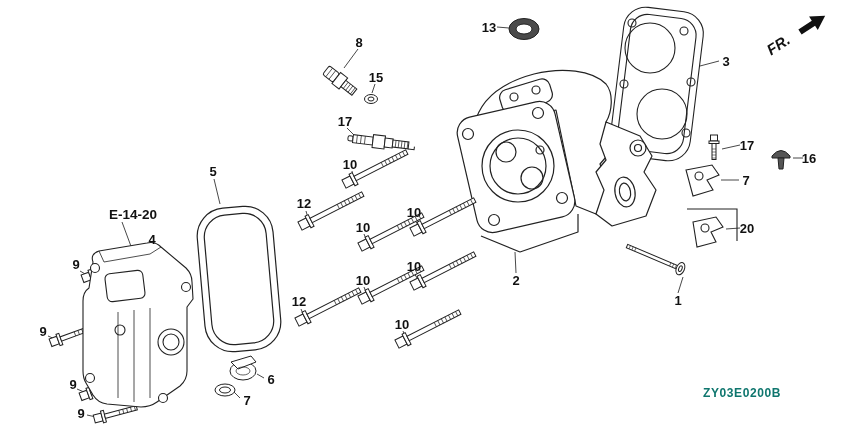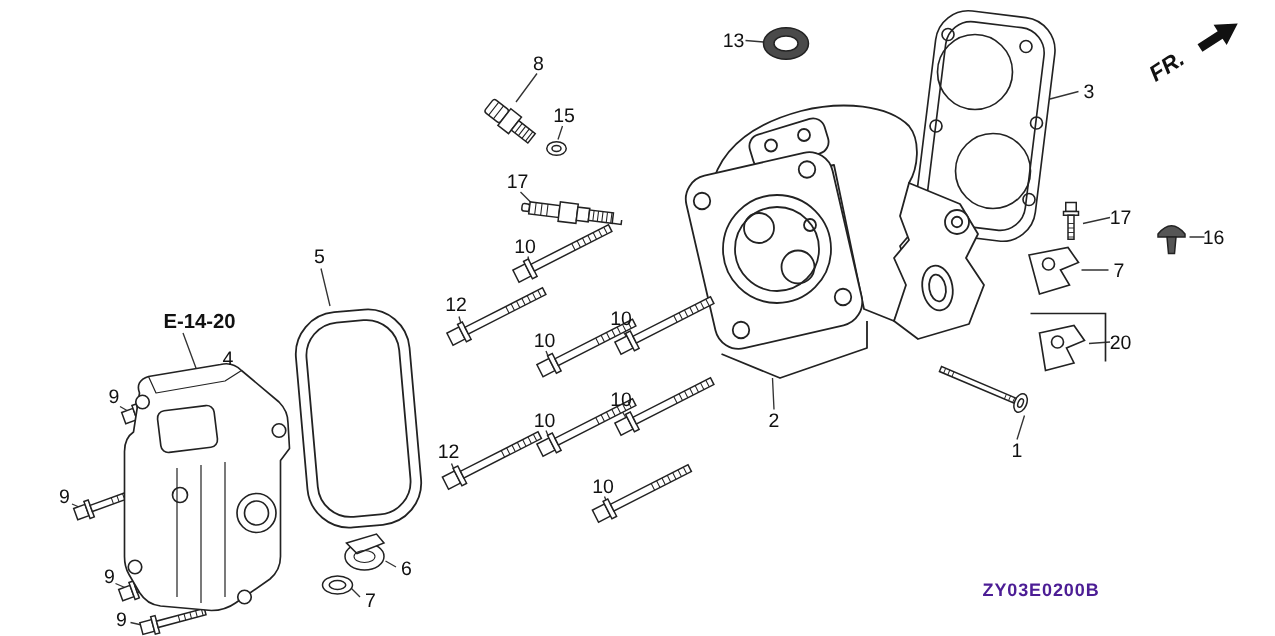--- a/index.html
+++ b/index.html
@@ -11,7 +11,7 @@
   svg.art { position:absolute; left:0; top:0; }
   .callout {
     position:absolute; transform:translate(-50%,-50%);
-    font-size:13px; font-weight:normal; color:#111; line-height:1;
+    font-size:13px; font-weight:bold; color:#111; line-height:1;
     white-space:nowrap; user-select:none;
   }
   .ref-label {

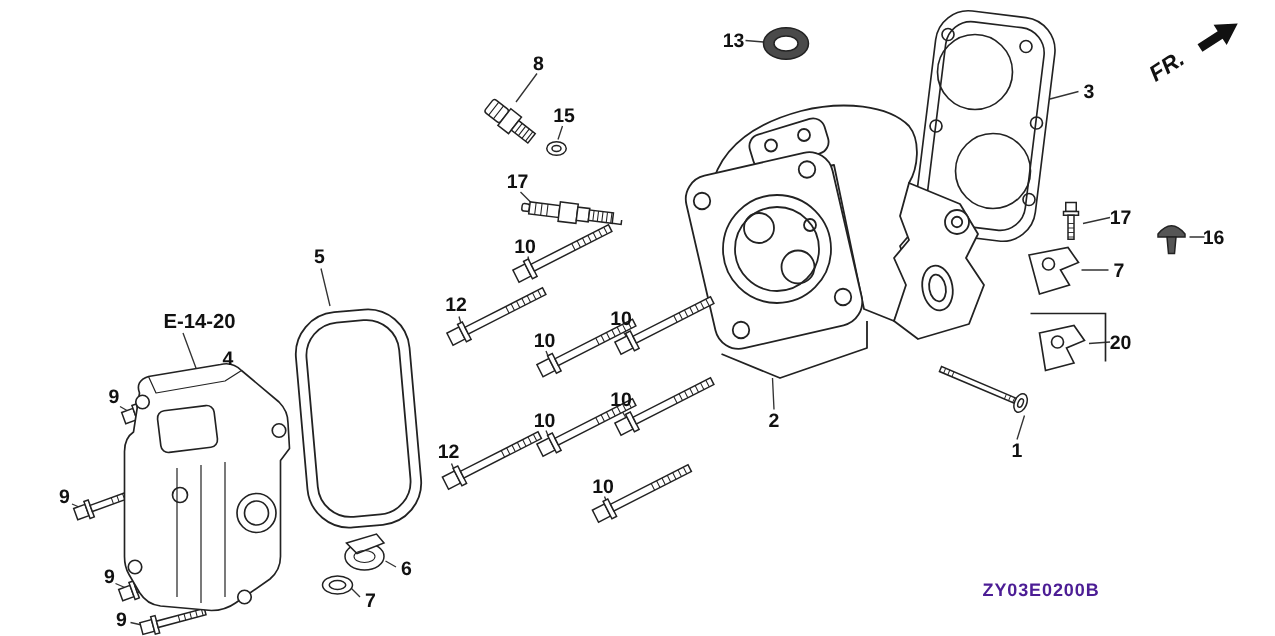--- a/index.html
+++ b/index.html
@@ -19,8 +19,8 @@
     font-size:13.5px; font-weight:bold; color:#111; white-space:nowrap;margin-left:12px;
   }
   .code-label {
-    position:absolute; font-size:12px; font-weight:bold; color:#4c1d95;
-    letter-spacing:0.6px; white-space:nowrap;
+    position:absolute; font-size:12px; font-weight:bold; color:#0f766e;
+    letter-spacing:0.6px; white-space:nowrap;margin-left:48px;
   }
   .fr-label {
     position:absolute; font-size:15px; font-weight:bold; font-style:italic;

